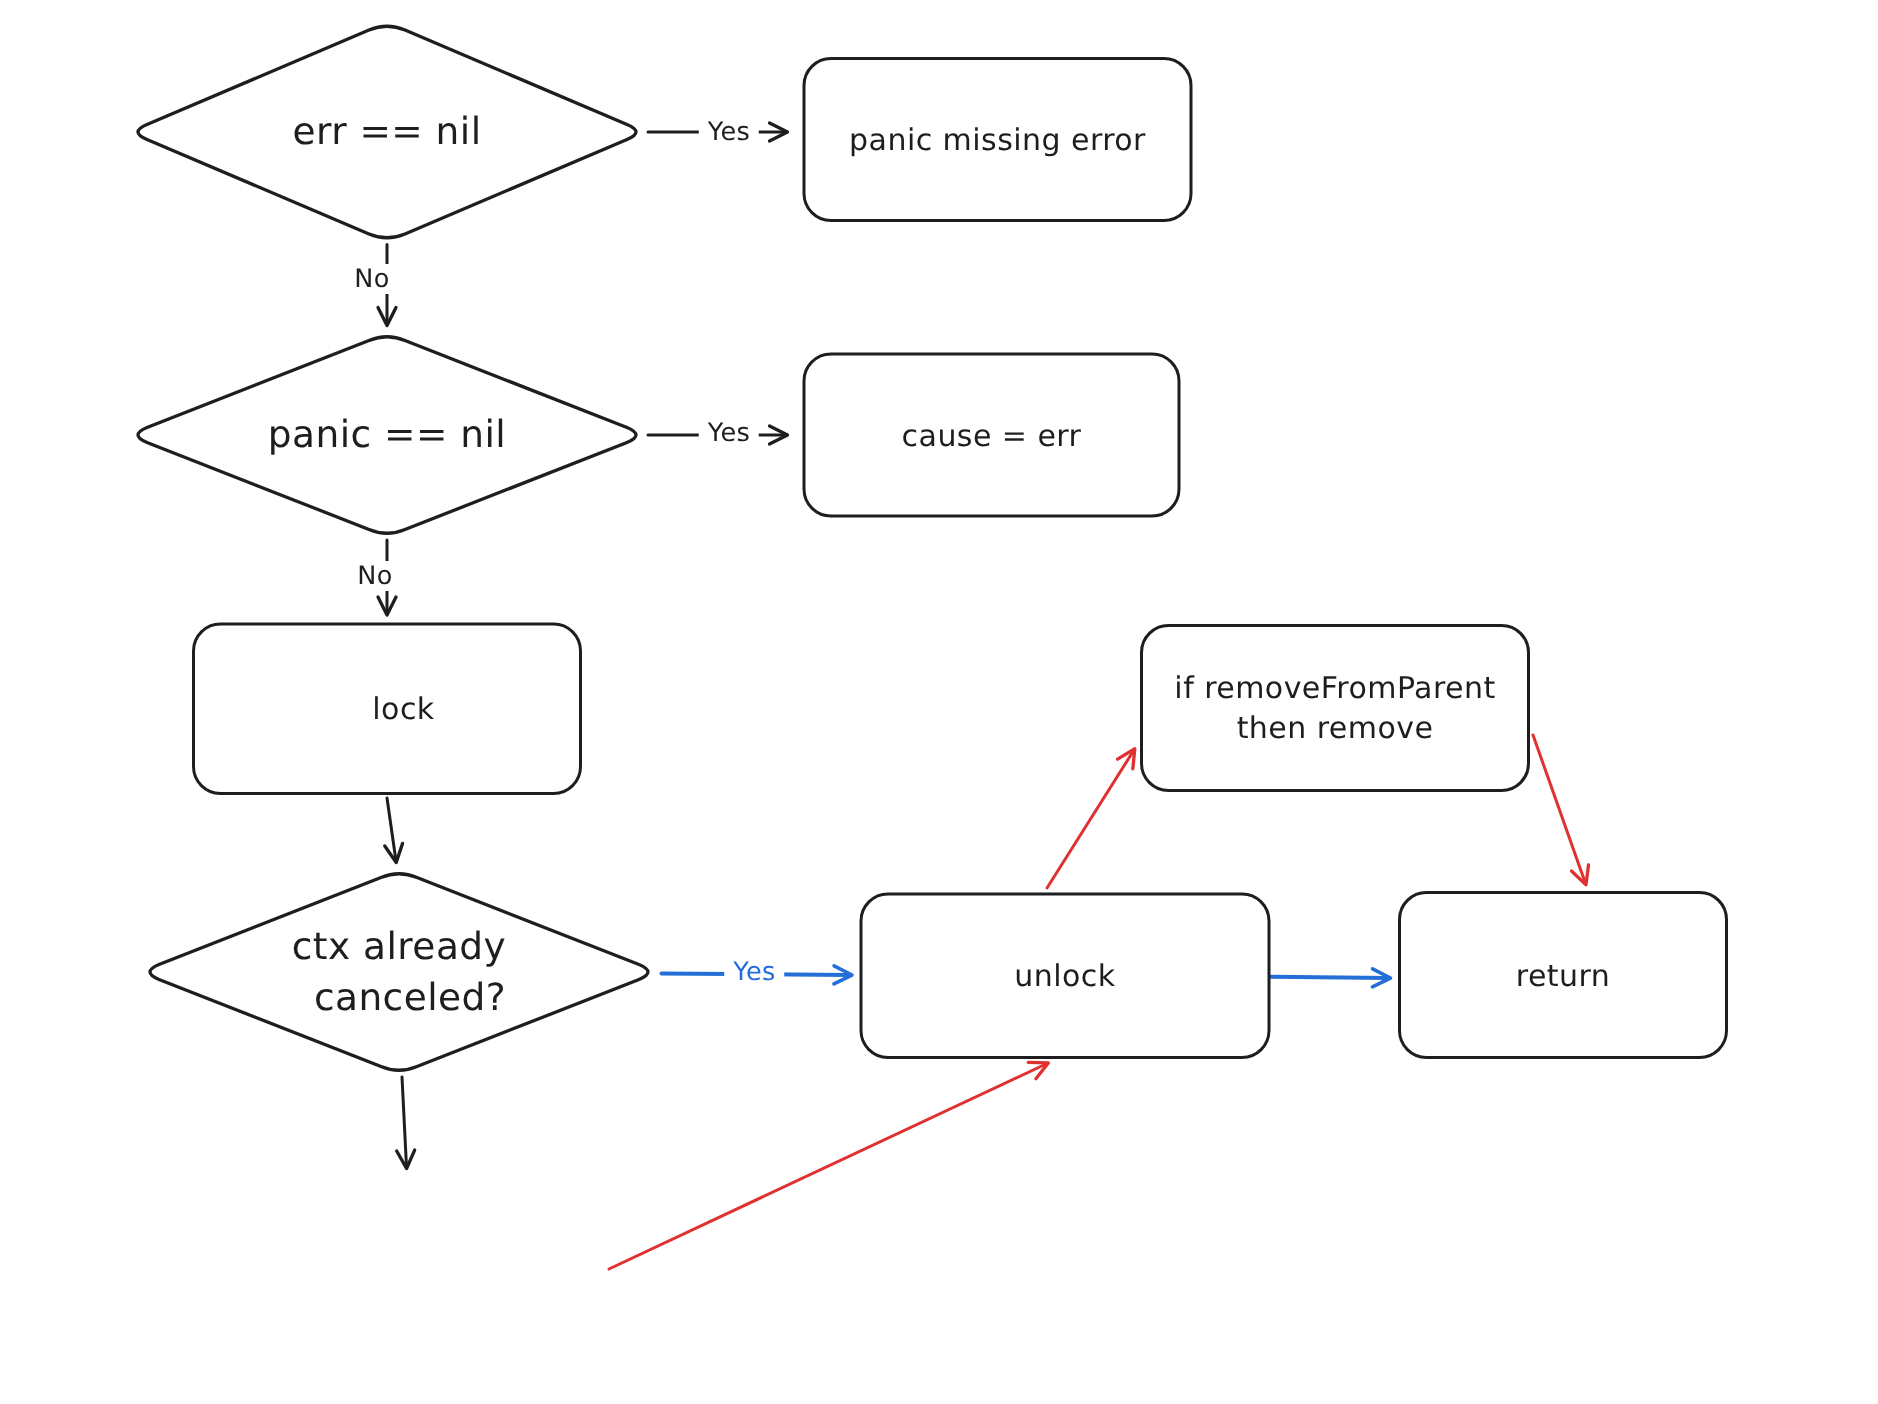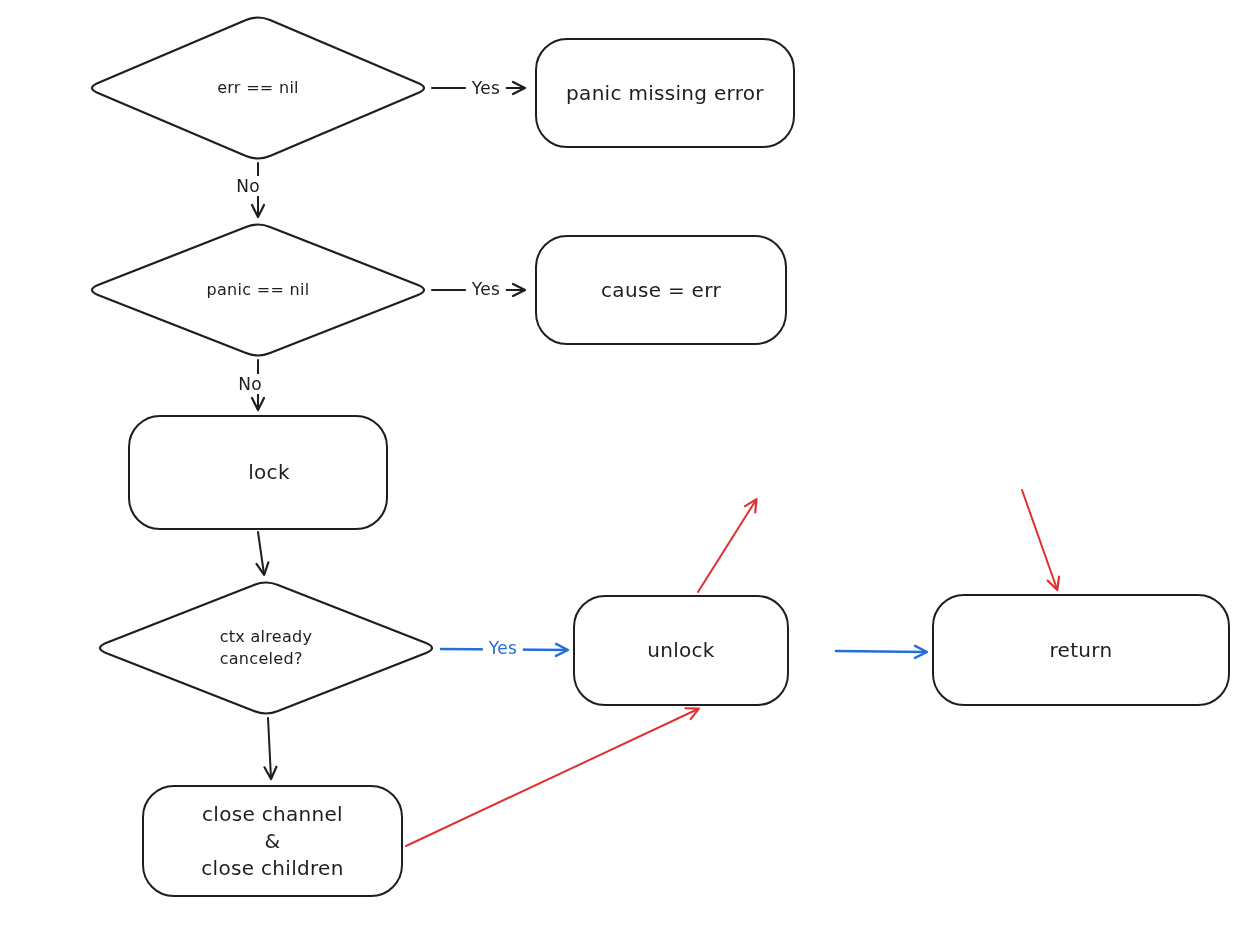--- a/index.html
+++ b/index.html
@@ -37,8 +37,8 @@
     position: absolute;
     z-index: 2;
     transform: translate(-50%, -50%);
-    text-align: left;
-    font-size: 16px;
+    text-align: right;
+    font-size: 25px;
     line-height: 1.35;
     white-space: pre-line;
     letter-spacing: 0.3px;

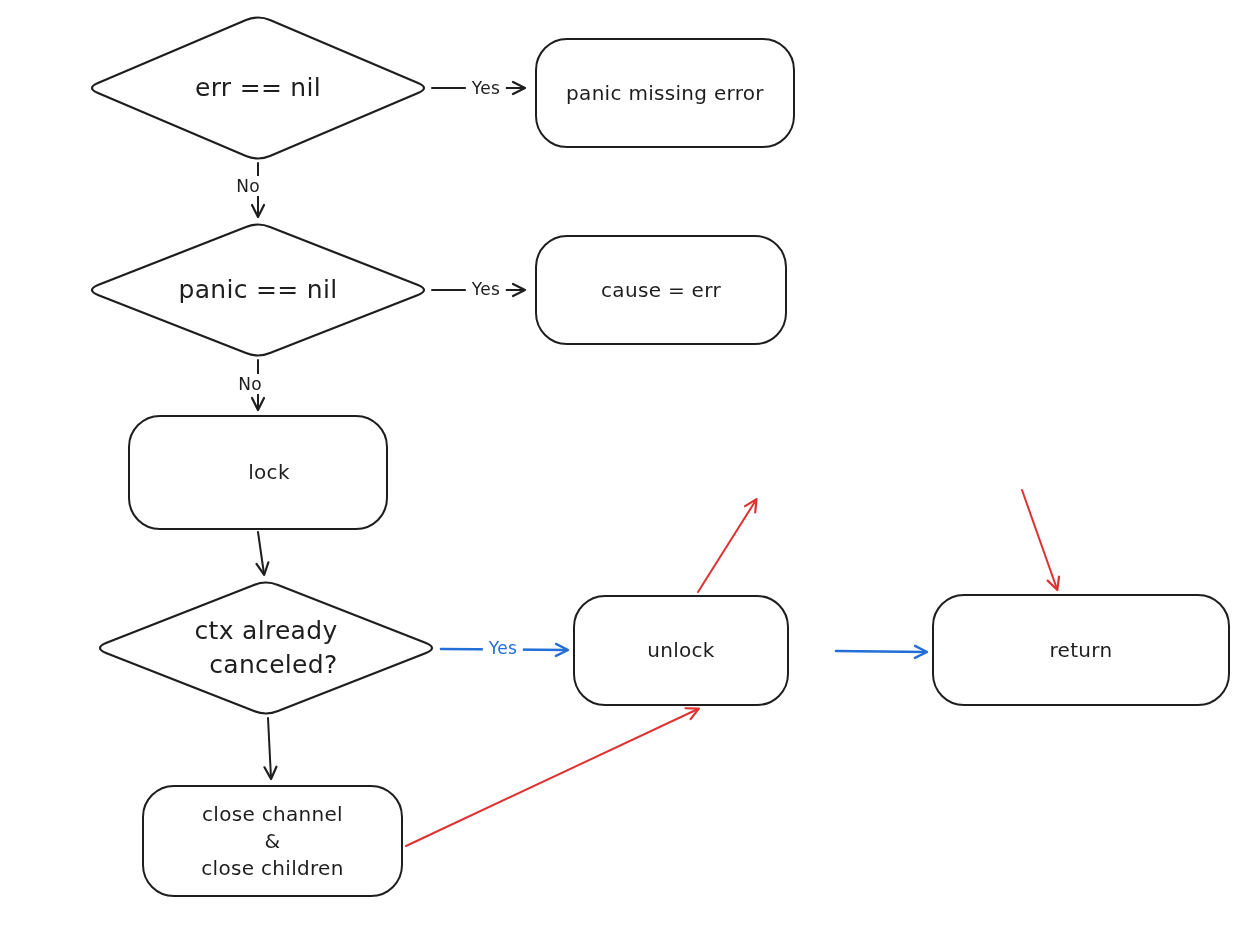--- a/index.html
+++ b/index.html
@@ -22,7 +22,7 @@
     z-index: 2;
     box-sizing: border-box;
     border: 2.2px solid #1e1e1e;
-    border-radius: 32px;
+    border-radius: 19px;
     background: #ffffff;
     display: flex;
     align-items: center;

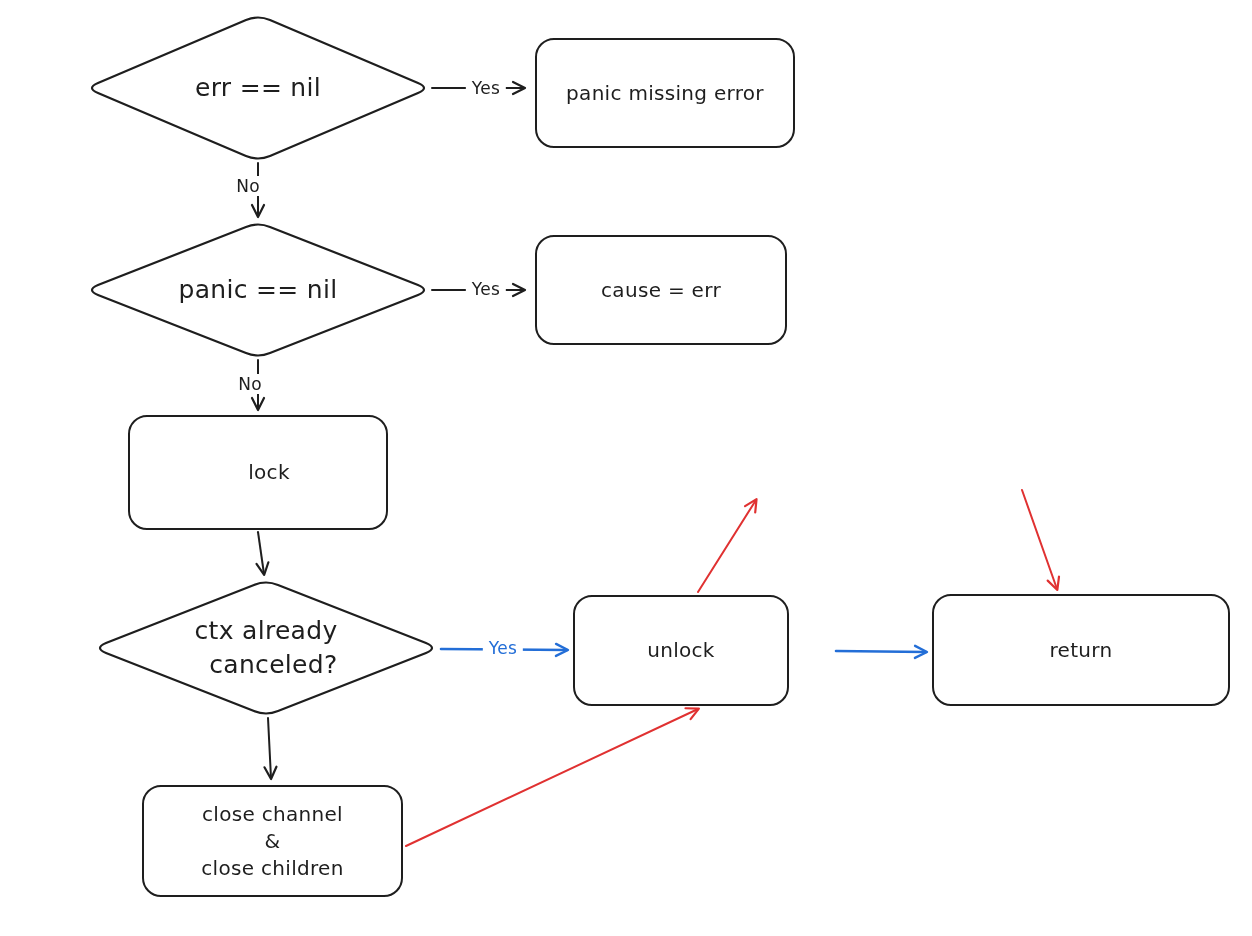--- a/index.html
+++ b/index.html
@@ -113,6 +113,8 @@
   <div class="node node-panic">panic missing error</div>
   <div class="node node-cause-assign">cause = err</div>
   <div class="node node-lock">lock</div>
+  <div class="node node-remove">if removeFromParent
+then remove</div>
   <div class="node node-unlock">unlock</div>
   <div class="node node-return">return</div>
   <div class="node node-close">close channel

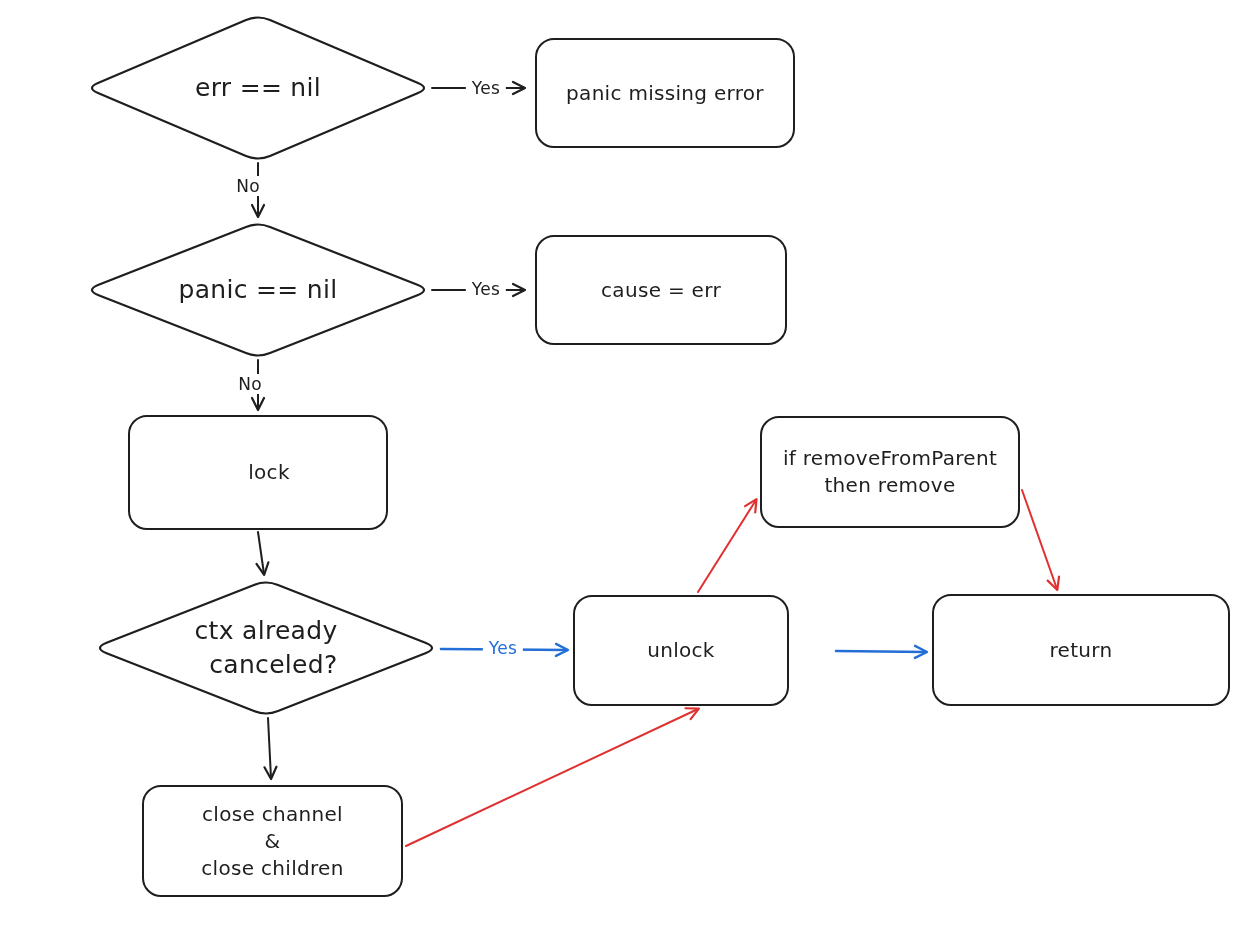--- a/index.html
+++ b/index.html
@@ -58,7 +58,7 @@
   .node-cause-assign { left: 535px; top: 235px; width: 252px; height: 110px; }
   .node-lock         { left: 128px; top: 415px; width: 260px; height: 115px; padding-left: 22px; }
   .node-remove       { left: 760px; top: 416px; width: 260px; height: 112px; }
-  .node-unlock       { left: 573px; top: 595px; width: 216px; height: 111px; }
+  .node-unlock       { left: 573px; top: 595px; width: 274px; height: 111px; }
   .node-return       { left: 932px; top: 594px; width: 298px; height: 112px; }
   .node-close        { left: 142px; top: 785px; width: 261px; height: 112px; }
   .label-err   { left: 258px; top: 88px;  }

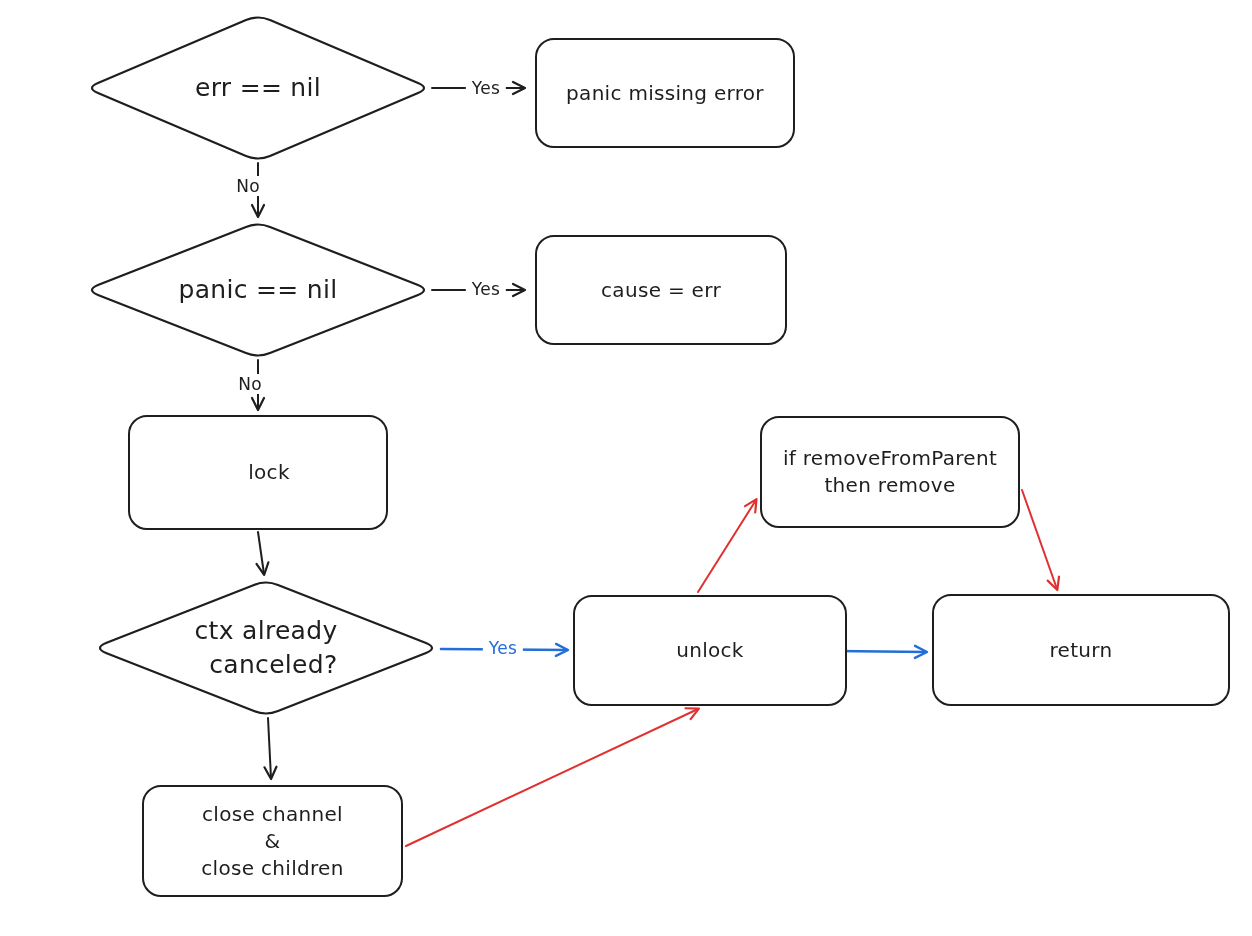--- a/index.html
+++ b/index.html
@@ -59,7 +59,7 @@
   .node-lock         { left: 128px; top: 415px; width: 260px; height: 115px; padding-left: 22px; }
   .node-remove       { left: 760px; top: 416px; width: 260px; height: 112px; }
   .node-unlock       { left: 573px; top: 595px; width: 274px; height: 111px; }
-  .node-return       { left: 932px; top: 594px; width: 298px; height: 112px; }
+  .node-return       { left: 932px; top: 594px; width: 220px; height: 112px; }
   .node-close        { left: 142px; top: 785px; width: 261px; height: 112px; }
   .label-err   { left: 258px; top: 88px;  }
   .label-cause { left: 258px; top: 290px; }

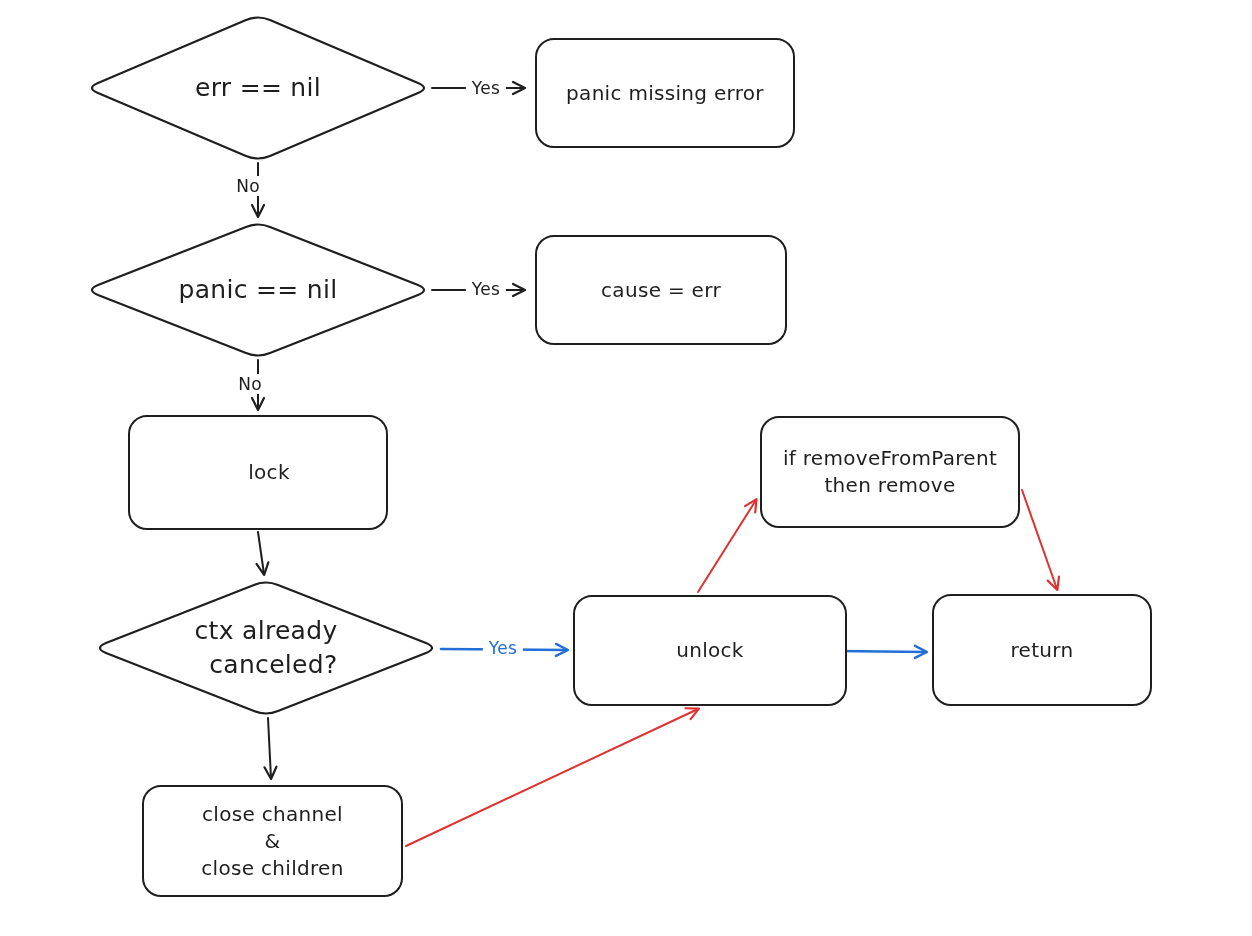--- a/index.html
+++ b/index.html
@@ -117,9 +117,6 @@
 then remove</div>
   <div class="node node-unlock">unlock</div>
   <div class="node node-return">return</div>
-  <div class="node node-close">close channel
-&amp;
-close children</div>
 
   <div class="edge-label lbl-yes1">Yes</div>
   <div class="edge-label lbl-no1">No</div>

